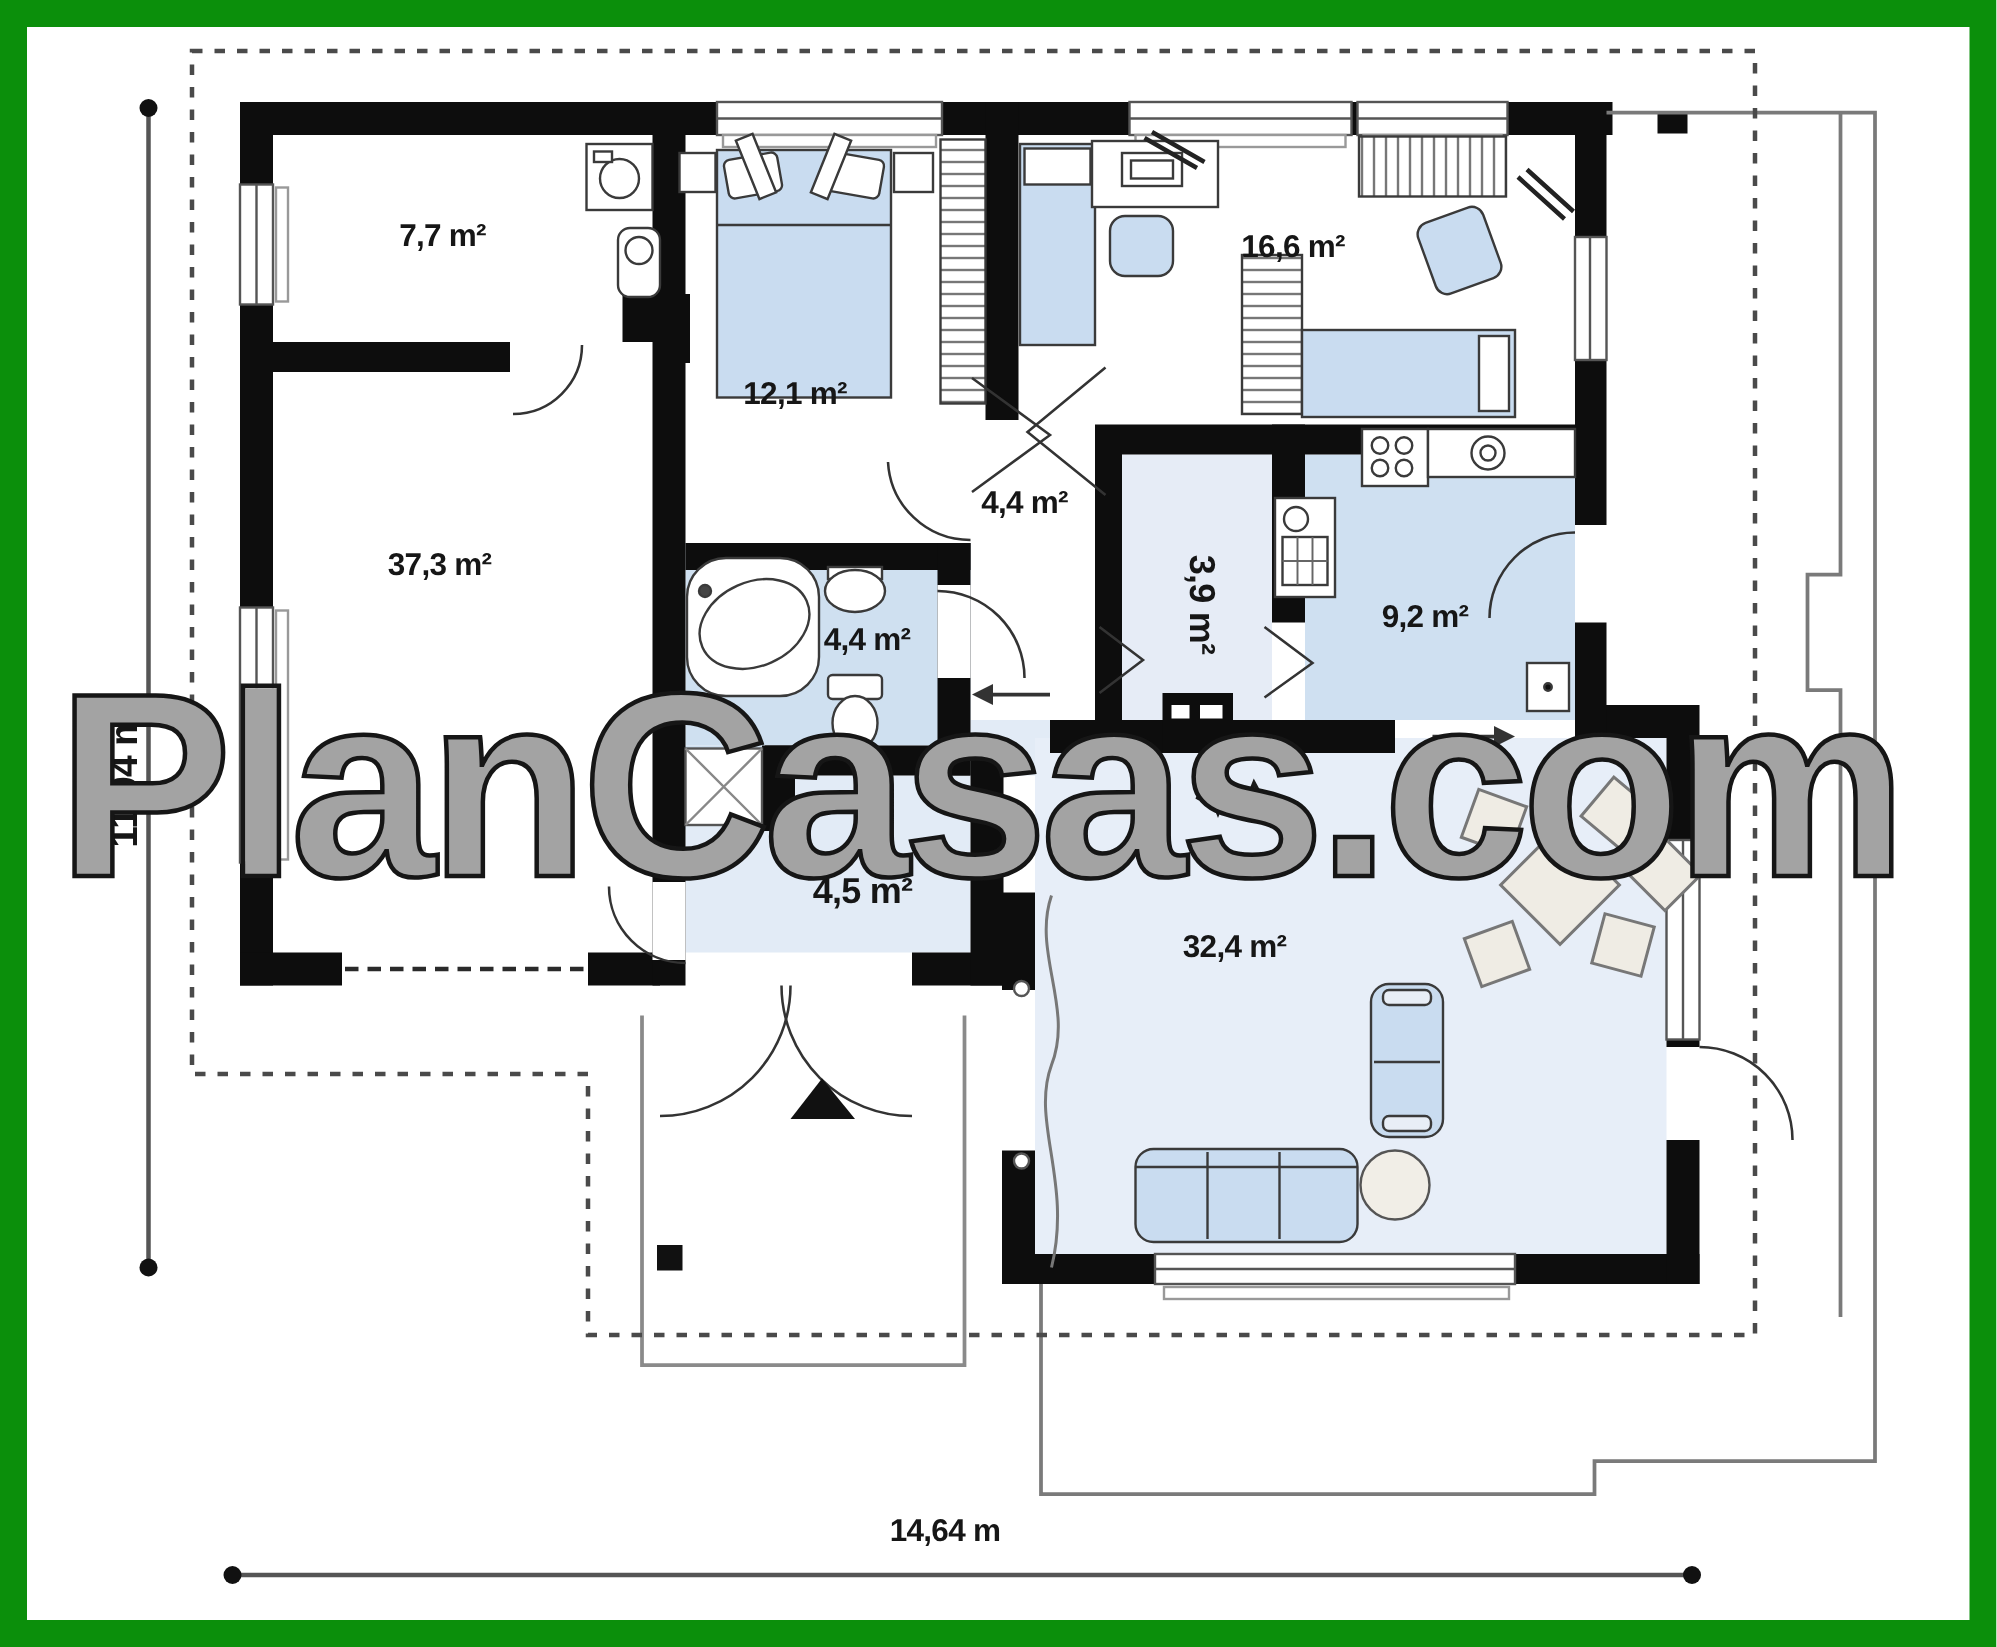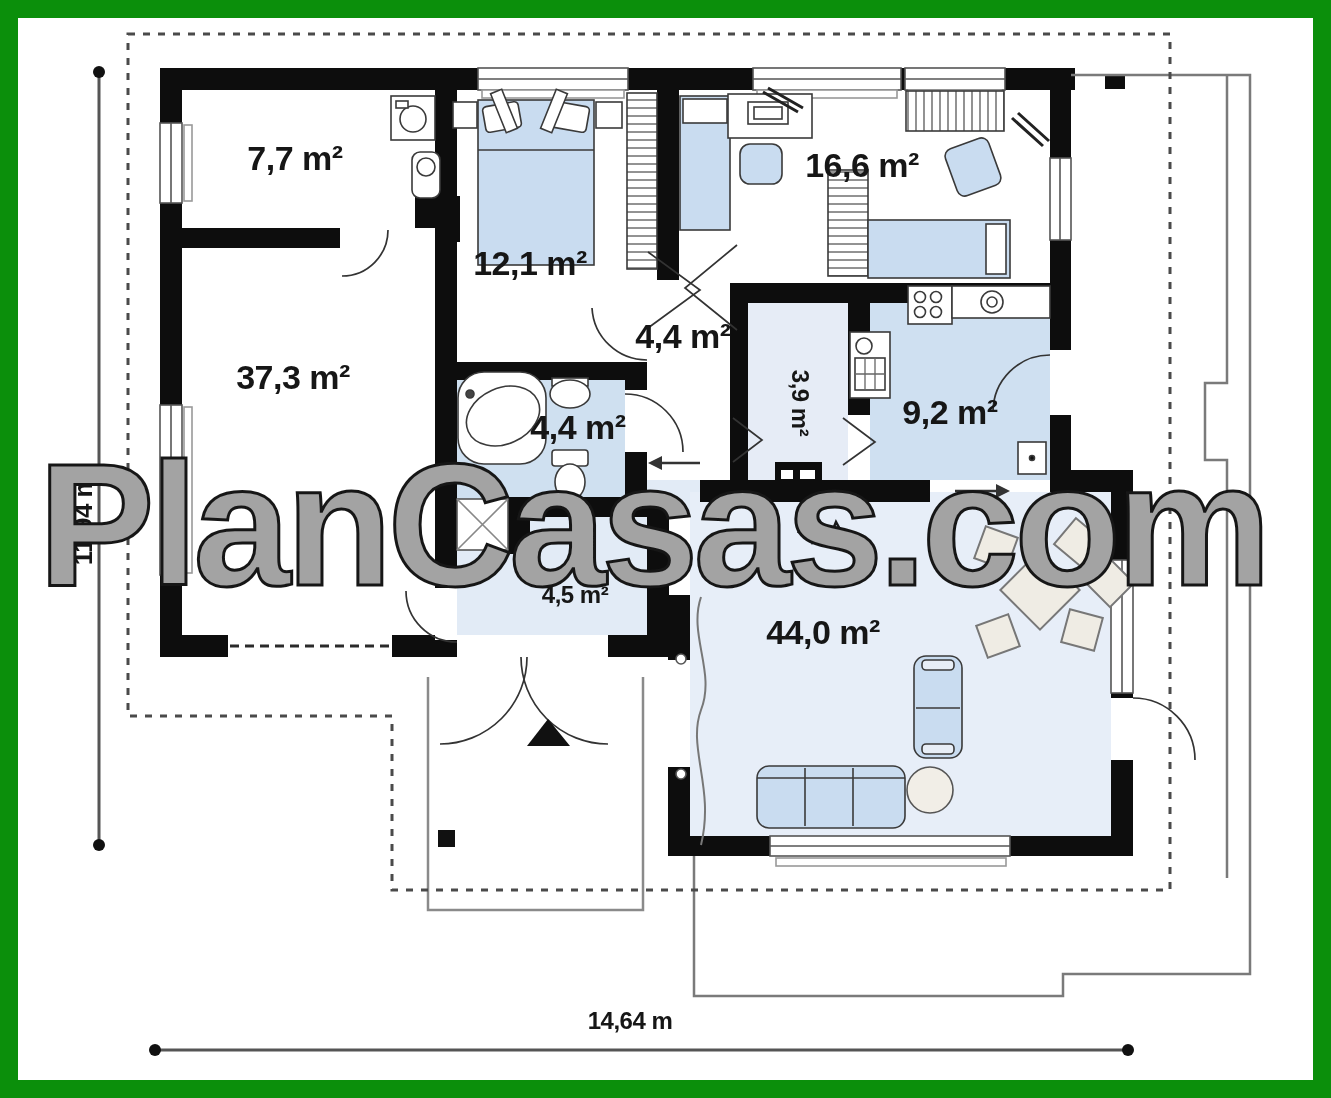--- a/index.html
+++ b/index.html
@@ -7,7 +7,7 @@
          border:18px solid #0b8f0b;background:#fff;overflow:hidden;
          font-family:"Liberation Sans",sans-serif;}
   #plan-svg{position:absolute;left:-18px;top:-18px;z-index:1;}
-  .lbl{position:absolute;z-index:10;font-weight:bold;font-size:34px;color:#161616;
+  .lbl{position:absolute;z-index:10;font-weight:bold;font-size:21px;color:#161616;
        transform:translate(-50%,-50%);white-space:nowrap;letter-spacing:-0.5px;}
   .lbl.small{font-size:24px;}
   .lbl.rot90{transform:translate(-50%,-50%) rotate(90deg);}

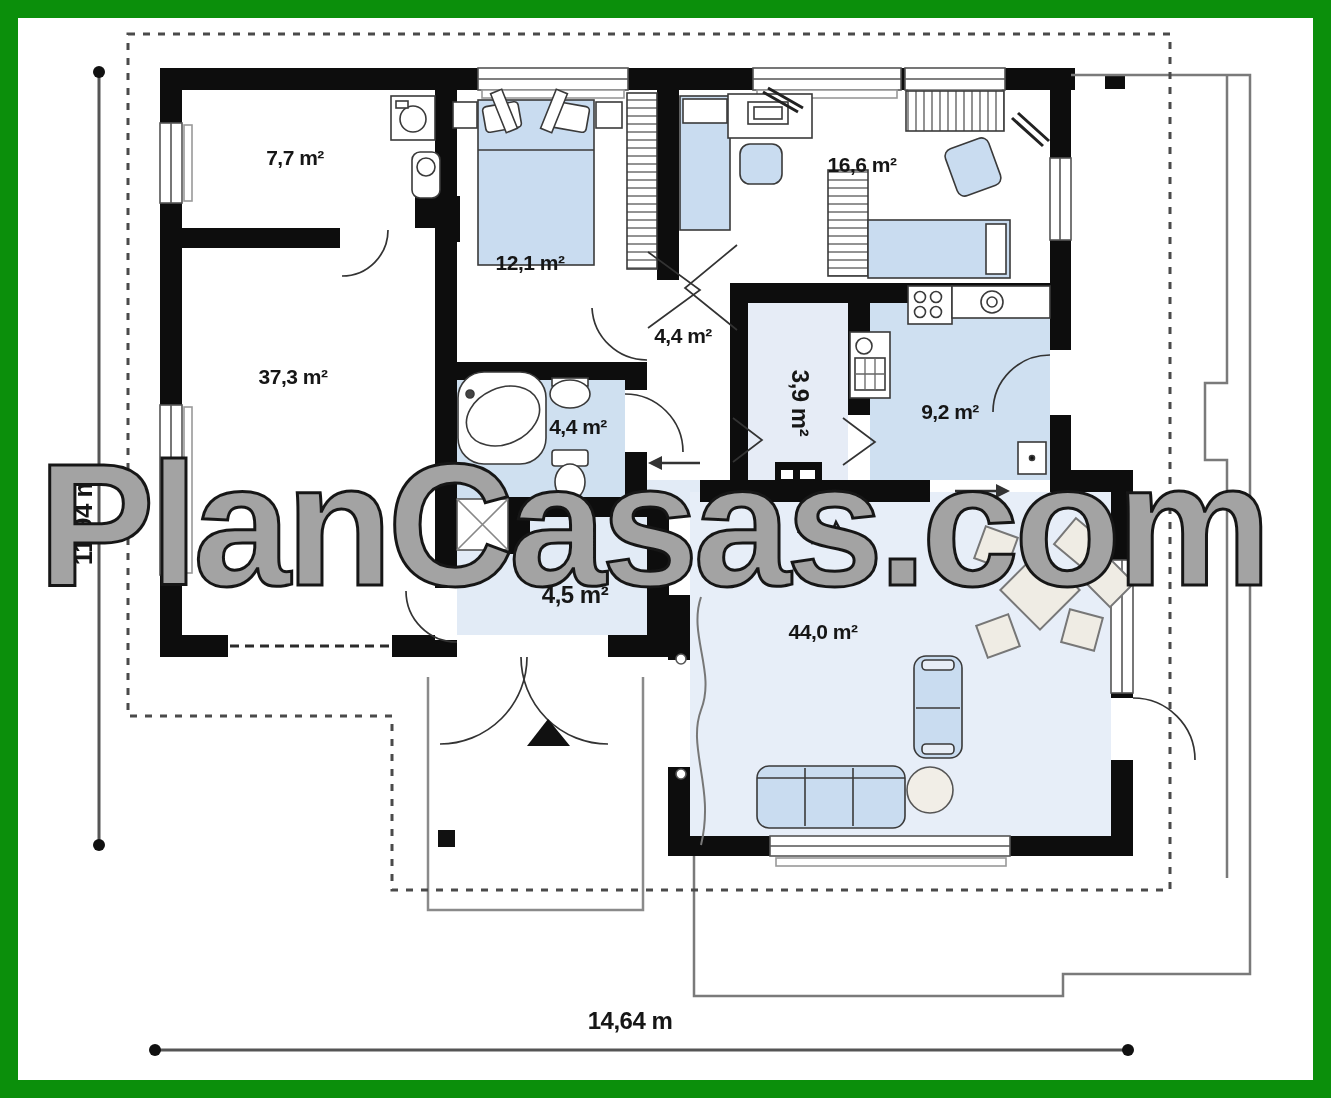--- a/index.html
+++ b/index.html
@@ -285,7 +285,7 @@
   <div class="lbl" style="left:932px;top:394px;">9,2 m²</div>
   <div class="lbl" style="left:560px;top:409px;">4,4 m²</div>
   <div class="lbl small" style="left:557px;top:577px;">4,5 m²</div>
-  <div class="lbl" style="left:805px;top:614px;">44,0 m²</div>
+  <div class="lbl" style="left:805px;top:614px;">32,4 m²</div>
 
   <div class="lbl" style="left:612px;top:1003px;font-size:24px;">14,64 m</div>
   <div class="lbl rotm90" style="left:65px;top:502px;font-size:26px;">11,94 m</div>

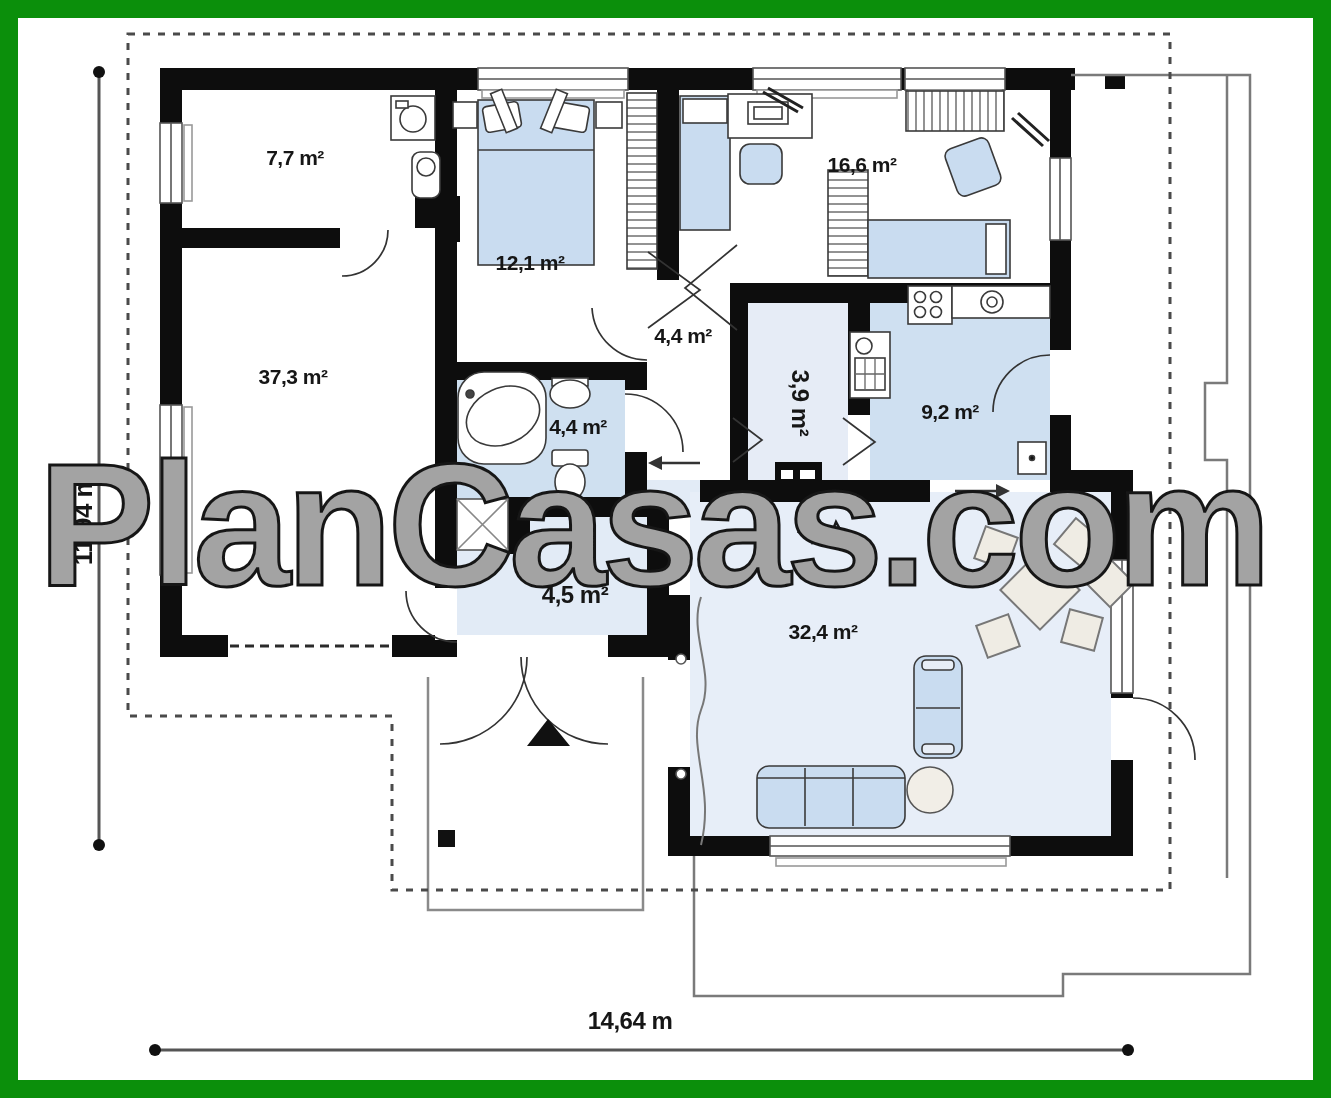--- a/index.html
+++ b/index.html
@@ -287,7 +287,7 @@
   <div class="lbl small" style="left:557px;top:577px;">4,5 m²</div>
   <div class="lbl" style="left:805px;top:614px;">32,4 m²</div>
 
-  <div class="lbl" style="left:612px;top:1003px;font-size:24px;">14,64 m</div>
+  <div class="lbl" style="left:612px;top:1003px;font-size:21px;">14,64 m</div>
   <div class="lbl rotm90" style="left:65px;top:502px;font-size:26px;">11,94 m</div>
 
   <div id="watermark">PlanCasas.com</div>

